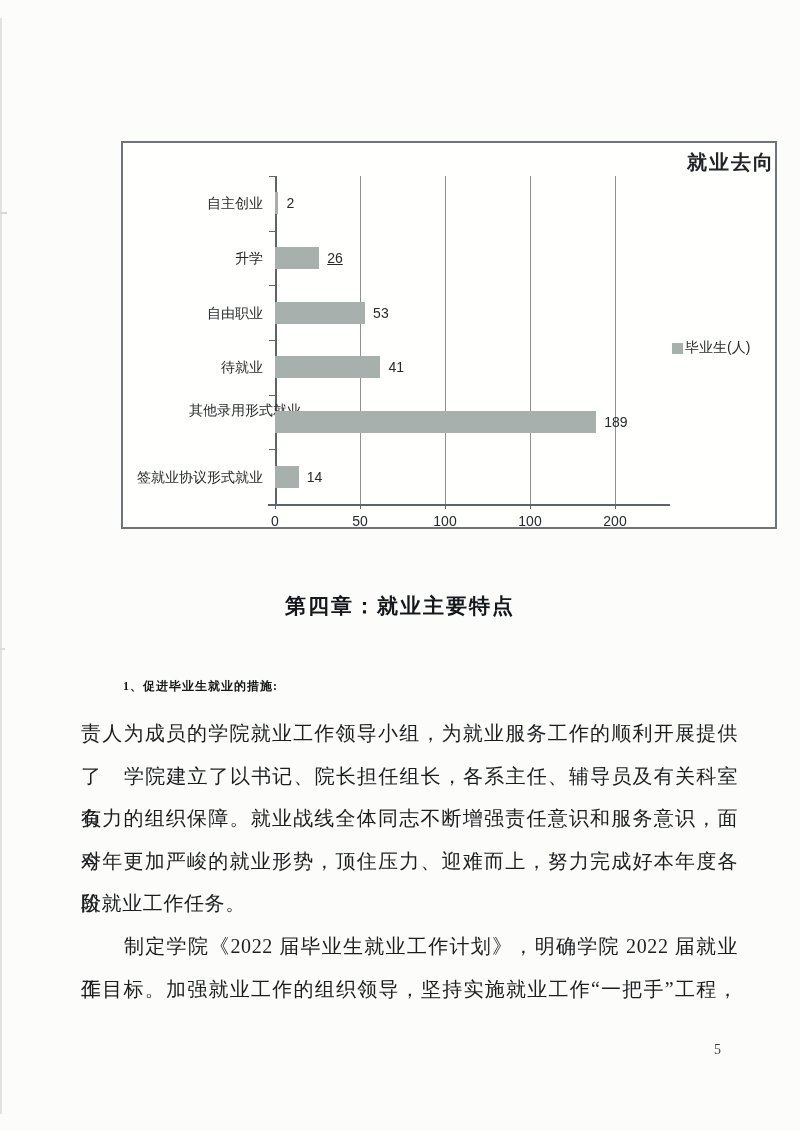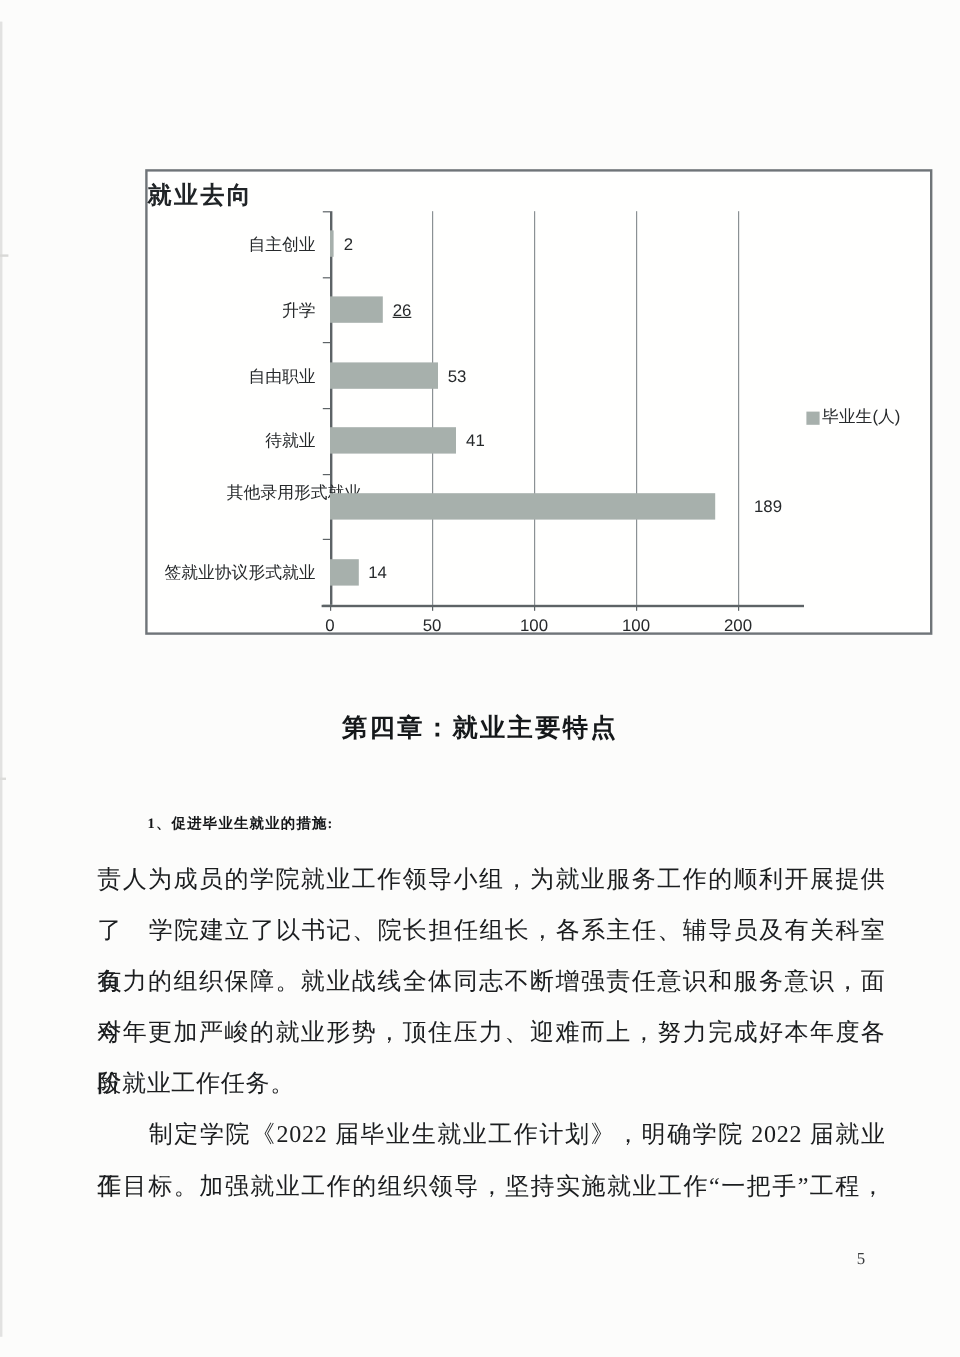--- a/index.html
+++ b/index.html
@@ -17,7 +17,7 @@
     border:2px solid #6f7478;background:#fffffe;box-sizing:border-box;
   }
   .chart-title{
-    position:absolute;left:0;top:6px;width:100%;text-align:left;
+    position:absolute;left:0;top:6px;width:100%;text-align:right;
     font-weight:700;font-size:20px;letter-spacing:2px;color:#202427;
   }
   .plot{position:absolute;left:0;top:0;right:0;bottom:0;}

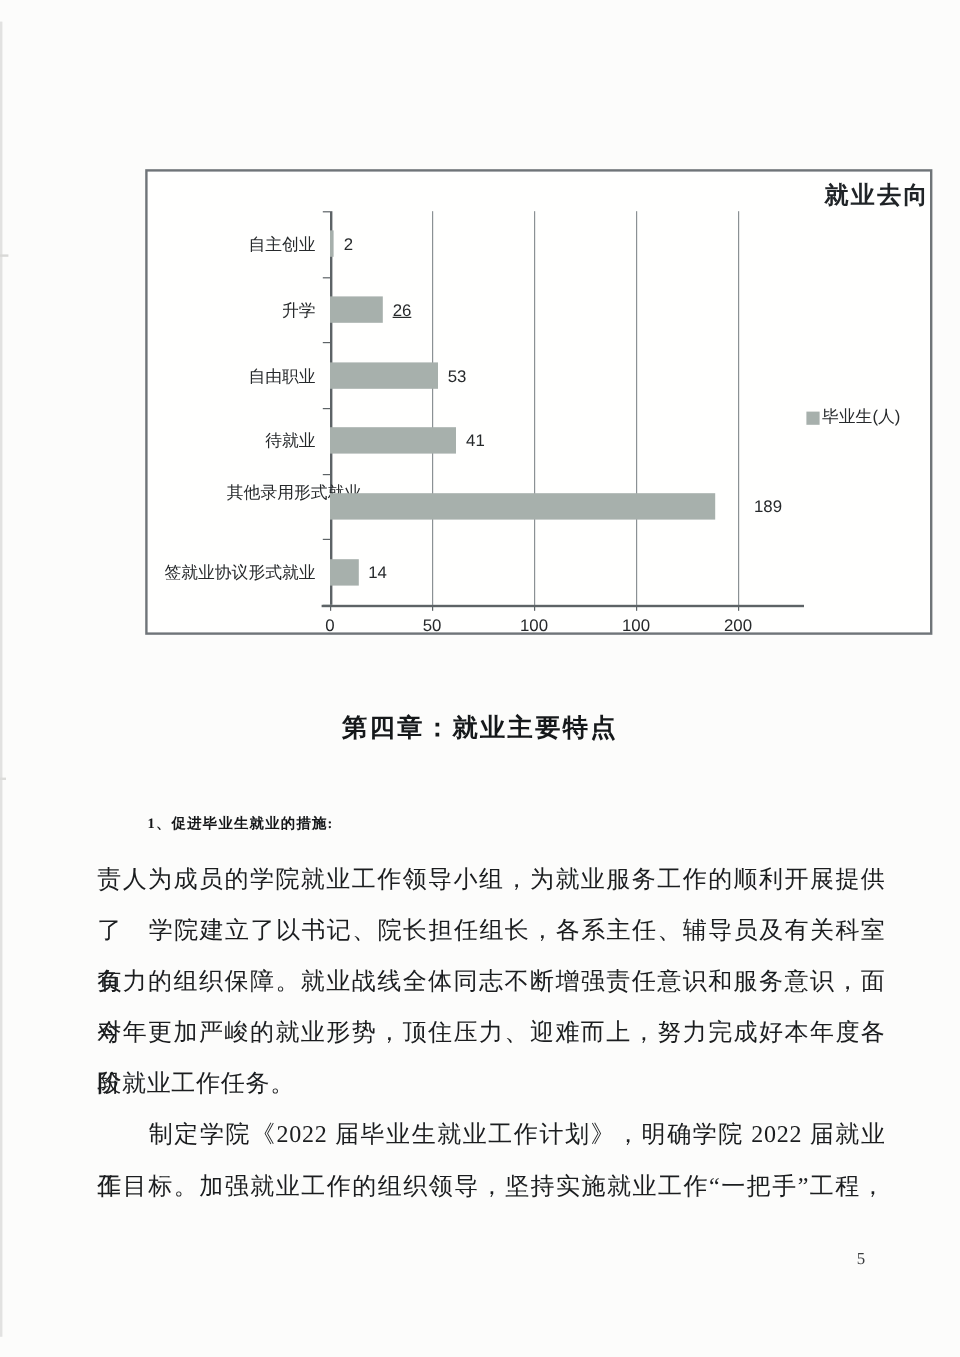--- a/index.html
+++ b/index.html
@@ -109,7 +109,7 @@
         <div class="val-label" style="left: 265.4px; top: 214.333px;">41</div>
         <div class="cat-label" style="left: 0px; top: 257px; width: 140px; padding-left: 38px;">其他录用形式就业</div>
         <div class="bar" style="left: 152px; top: 268px; width: 321.3px; height: 22px; background: rgb(167, 176, 172);"></div>
-        <div class="val-label" style="left: 481.3px; top: 269px; margin-left: 24px;">189</div>
+        <div class="val-label" style="left: 481.3px; top: 269px;">189</div>
         <div class="cat-label" style="left: 0px; top: 323.667px; width: 140px;">签就业协议形式就业</div>
         <div class="bar" style="left: 152px; top: 322.667px; width: 23.8px; height: 22px; background: rgb(167, 176, 172);"></div>
         <div class="val-label" style="left: 183.8px; top: 323.667px;">14</div>

